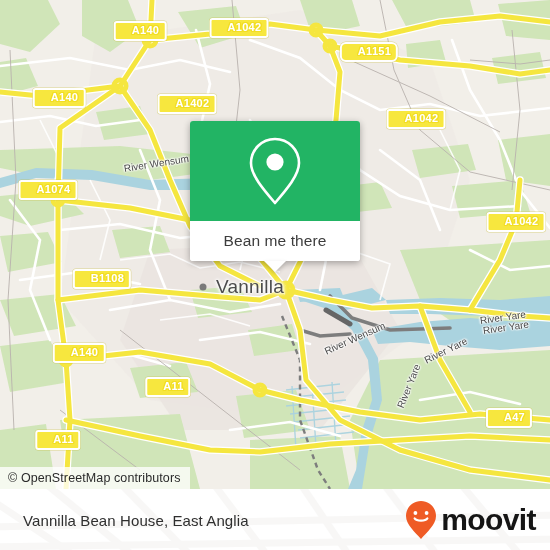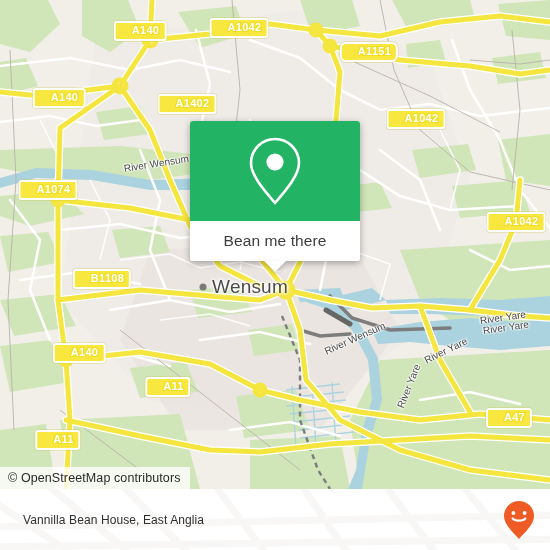--- a/index.html
+++ b/index.html
@@ -386,7 +386,7 @@
       </div>
 
     <div class="city-dot" style="left:203px; top:287px;"></div>
-    <div class="city-label" style="left:250px; top:287px;">Wensum</div>
+    <div class="city-label" style="left:250px; top:287px;">Vannilla</div>
 
     <div id="popup">
       <div id="popup-head">

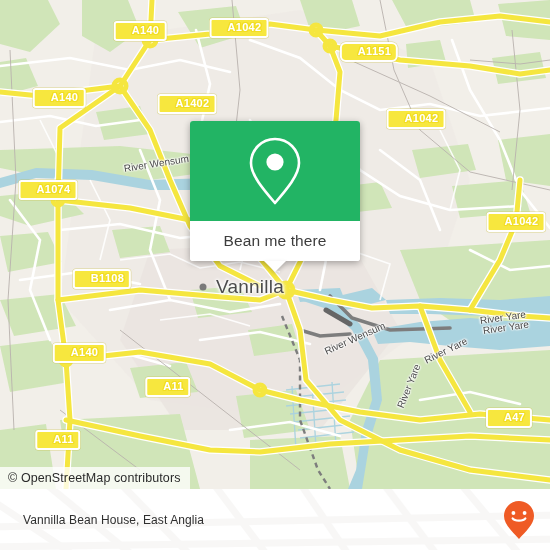--- a/index.html
+++ b/index.html
@@ -155,7 +155,7 @@
     left: 23px;
     top: 50%;
     transform: translateY(-50%);
-    font-size: 12px;
+    font-size: 15px;
     color: #2f2f2f;
     letter-spacing: .1px;
     white-space: nowrap;

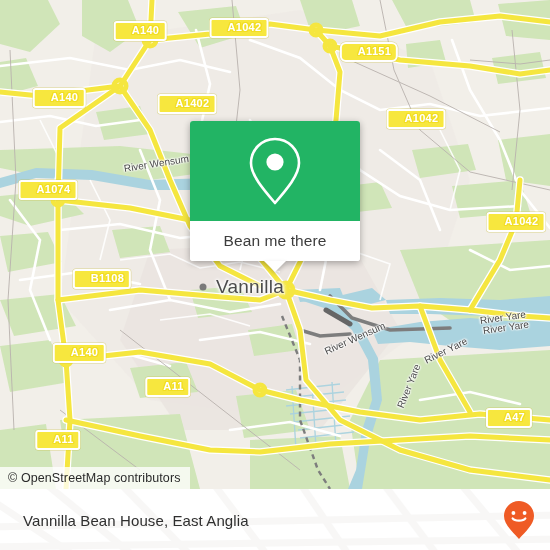--- a/index.html
+++ b/index.html
@@ -427,6 +427,7 @@
         <circle cx="22.6" cy="13" r="1.9" fill="#ffffff"></circle>
         <path d="M10.6,18.4 C12.6,21.4 21.4,21.4 23.4,18.4" fill="none" stroke="#ffffff" stroke-width="2.1" stroke-linecap="round"></path>
       </svg>
+      <span id="brand-word">moovit</span>
     </div>
   </div>
 </div>

